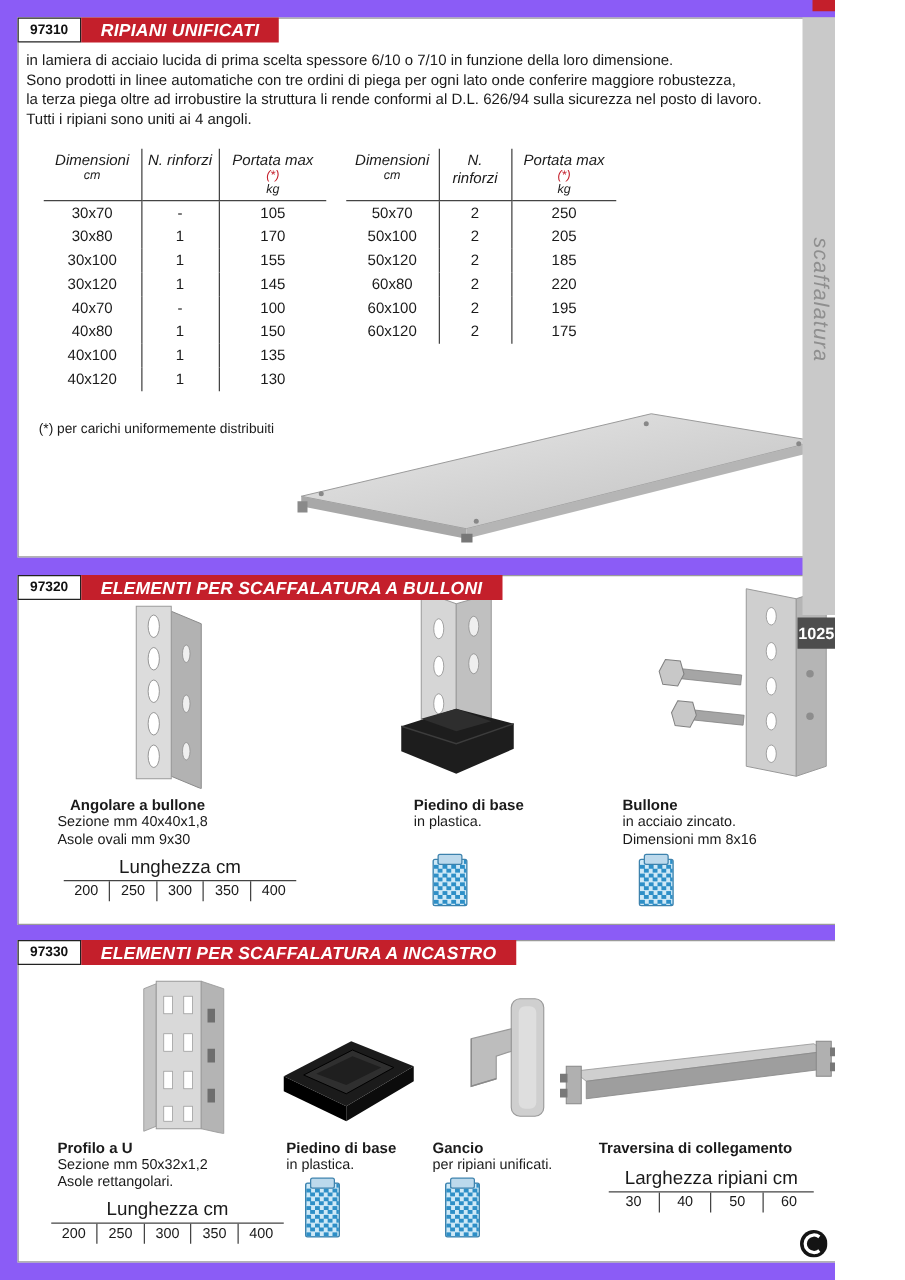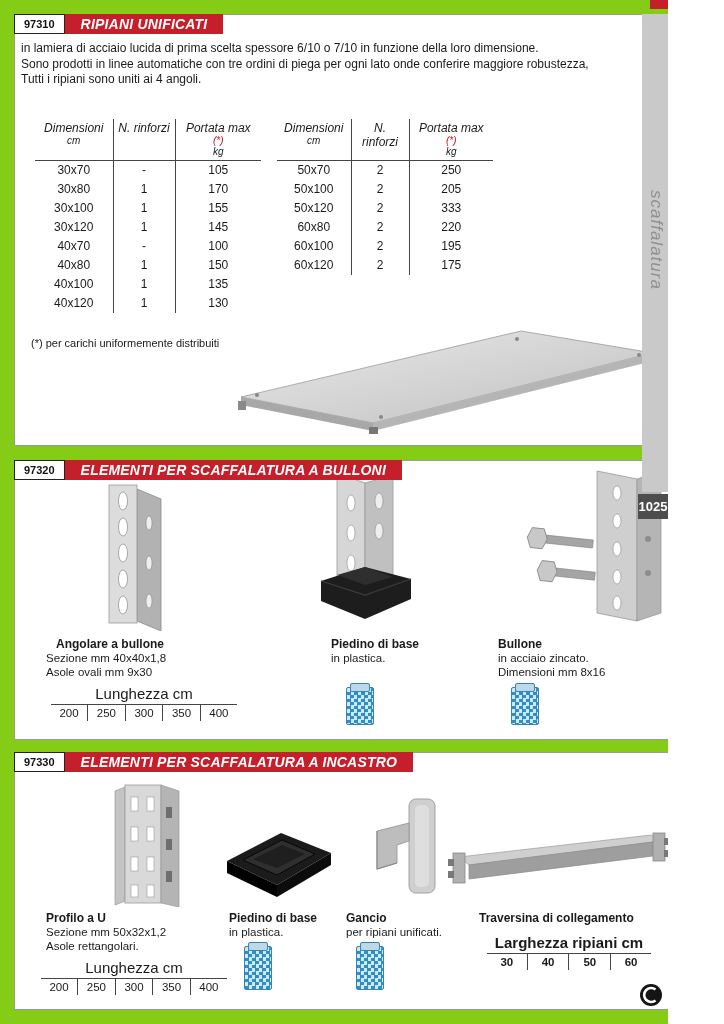--- a/index.html
+++ b/index.html
@@ -10,7 +10,7 @@
   }
   *{margin:0;padding:0;box-sizing:border-box;}
   body{background:#fff;font-family:"Liberation Sans",sans-serif;color:var(--ink);}
-  .page{position:relative;width:668px;height:1024px;background:#84cc16;overflow:hidden;}
+  .page{position:relative;width:668px;height:1024px;background:#8b5cf6;overflow:hidden;}
 
   
   .section{position:absolute;border:1px solid var(--boxborder);background:#fff;}

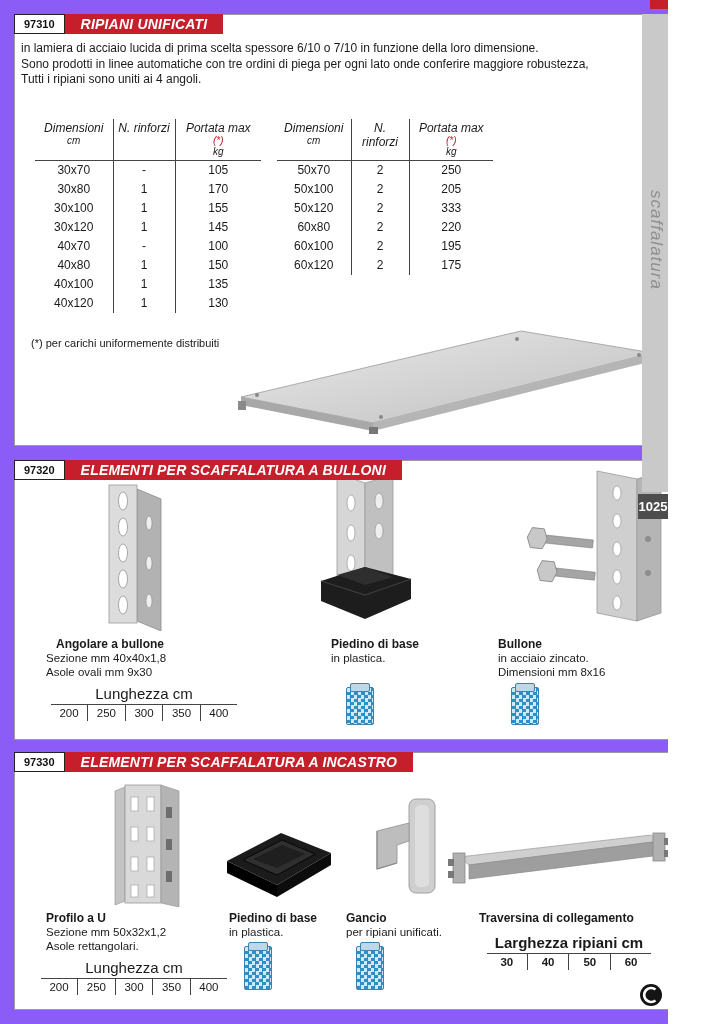--- a/index.html
+++ b/index.html
@@ -74,6 +74,7 @@
     <div class="intro">
       <div>in lamiera di acciaio lucida di prima scelta spessore 6/10 o 7/10 in funzione della loro dimensione.</div>
       <div>Sono prodotti in linee automatiche con tre ordini di piega per ogni lato onde conferire maggiore robustezza,</div>
+      <div>la terza piega oltre ad irrobustire la struttura li rende conformi al D.L. 626/94 sulla sicurezza nel posto di lavoro.</div>
       <div>Tutti i ripiani sono uniti ai 4 angoli.</div>
     </div>
 

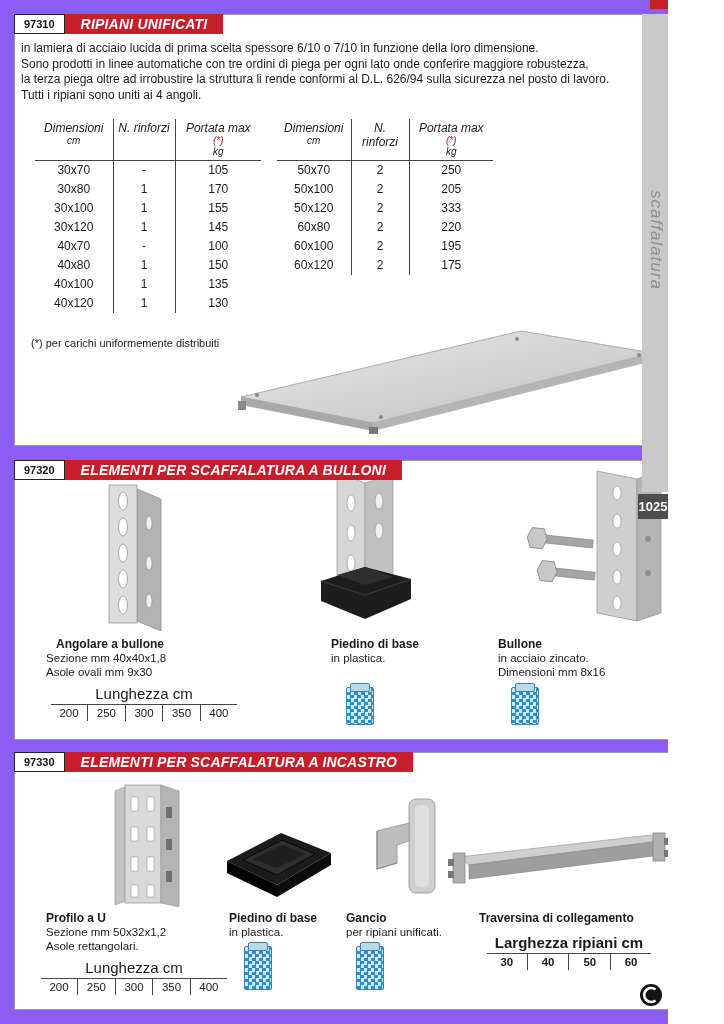--- a/index.html
+++ b/index.html
@@ -170,7 +170,7 @@
           <tr>
             <td>50x120</td>
             <td>2</td>
-            <td>333</td>
+            <td>185</td>
           </tr>
           <tr>
             <td>60x80</td>

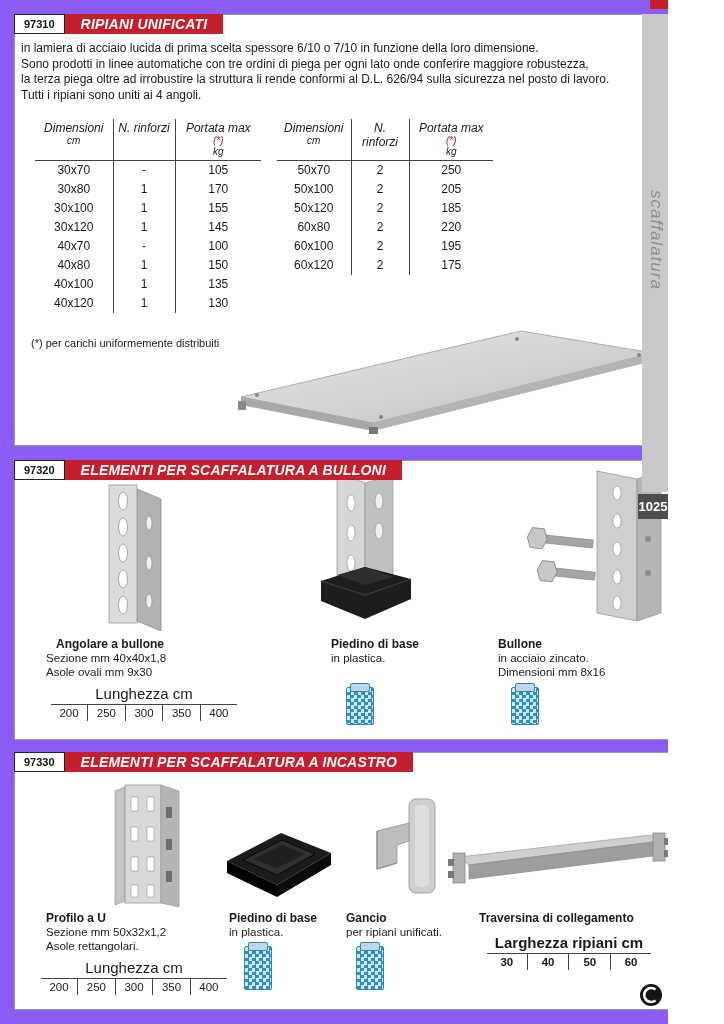--- a/index.html
+++ b/index.html
@@ -362,7 +362,7 @@
       <rect x="219" y="31" width="6" height="7" fill="#787878"></rect>
     </svg>
     <div class="product-title" style="left:464px;top:158px;">Traversina di collegamento</div>
-    <div class="len-table" style="left:472px;top:181px;width:164px;font-weight:bold;">
+    <div class="len-table" style="left:472px;top:181px;width:164px;">
       <div class="len-label">Larghezza ripiani cm</div>
       <table>
           <tbody>

